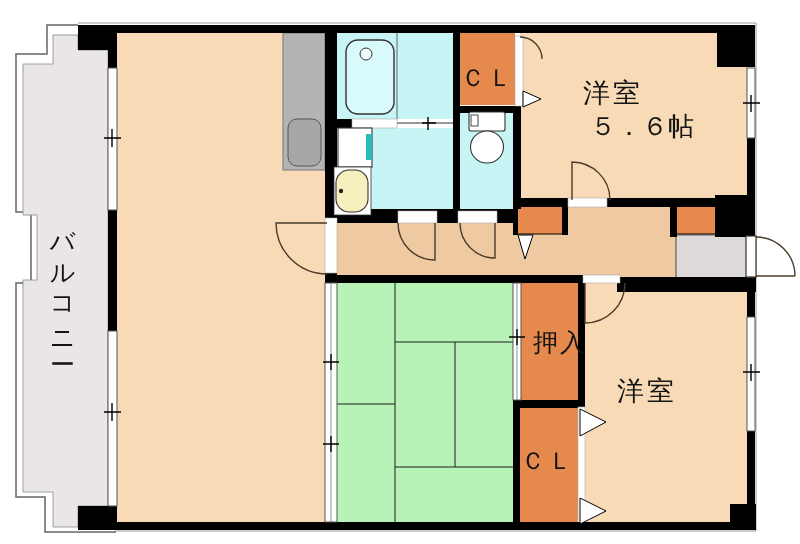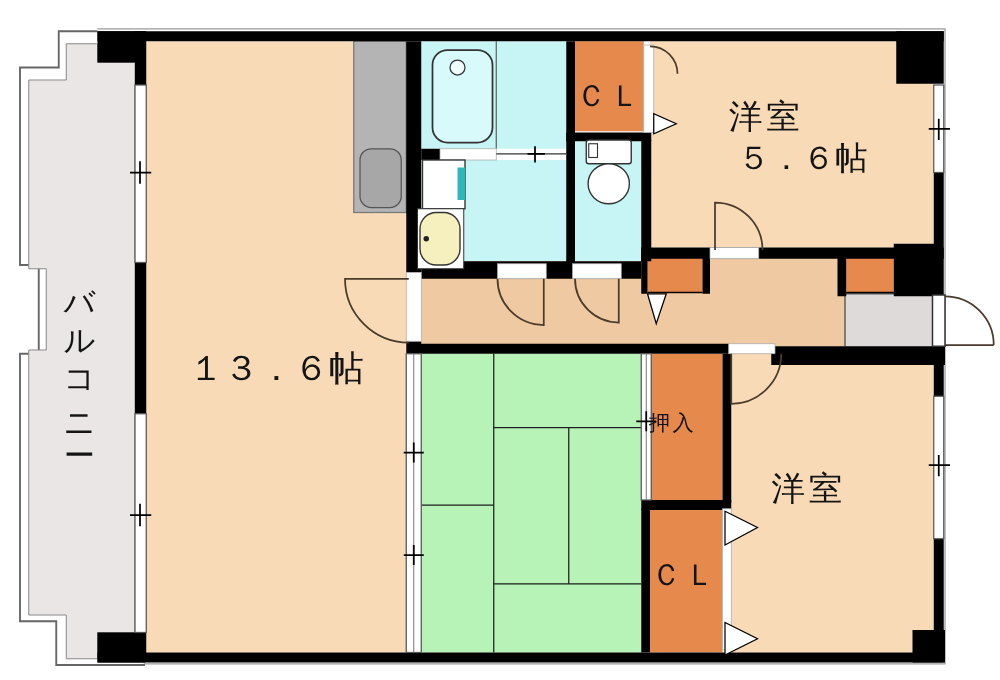--- a/index.html
+++ b/index.html
@@ -178,7 +178,6 @@
   </svg>
 
   <div class="lbl lbl-vert balcony-label">バルコニー</div>
-  <div class="lbl ldk-size">１３．６帖</div>
   <div class="lbl w56-name">洋室</div>
   <div class="lbl w56-size">５．６帖</div>
   <div class="lbl cl-top">ＣＬ</div>

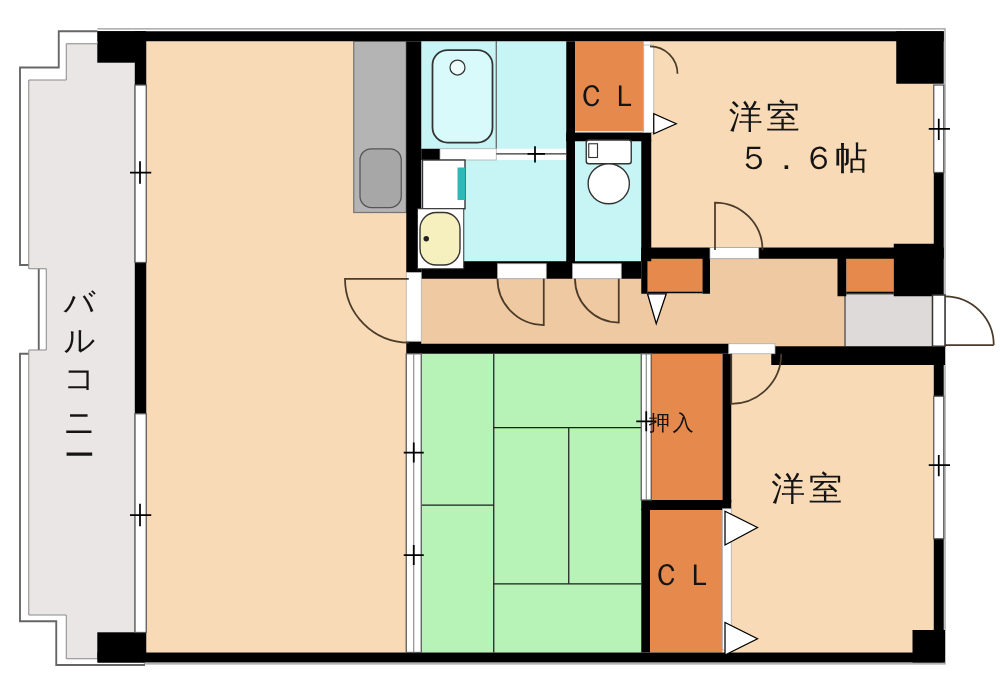--- a/index.html
+++ b/index.html
@@ -19,7 +19,7 @@
   .w56-name{left:583px;top:80px;font-size:27px;letter-spacing:3px;}
   .w56-size{left:590px;top:113px;font-size:26px;}
   .cl-top{left:461px;top:66px;font-size:24px;letter-spacing:3px;}
-  .oshiire{left:519px;top:330px;font-size:17px;letter-spacing:2px;}
+  .oshiire{left:533px;top:330px;font-size:25px;letter-spacing:2px;}
   .cl-bottom{left:521px;top:449px;font-size:24px;letter-spacing:3px;}
   .w64-name{left:617px;top:378px;font-size:27px;letter-spacing:3px;}
   .w64-size{left:624px;top:412px;font-size:26px;}

